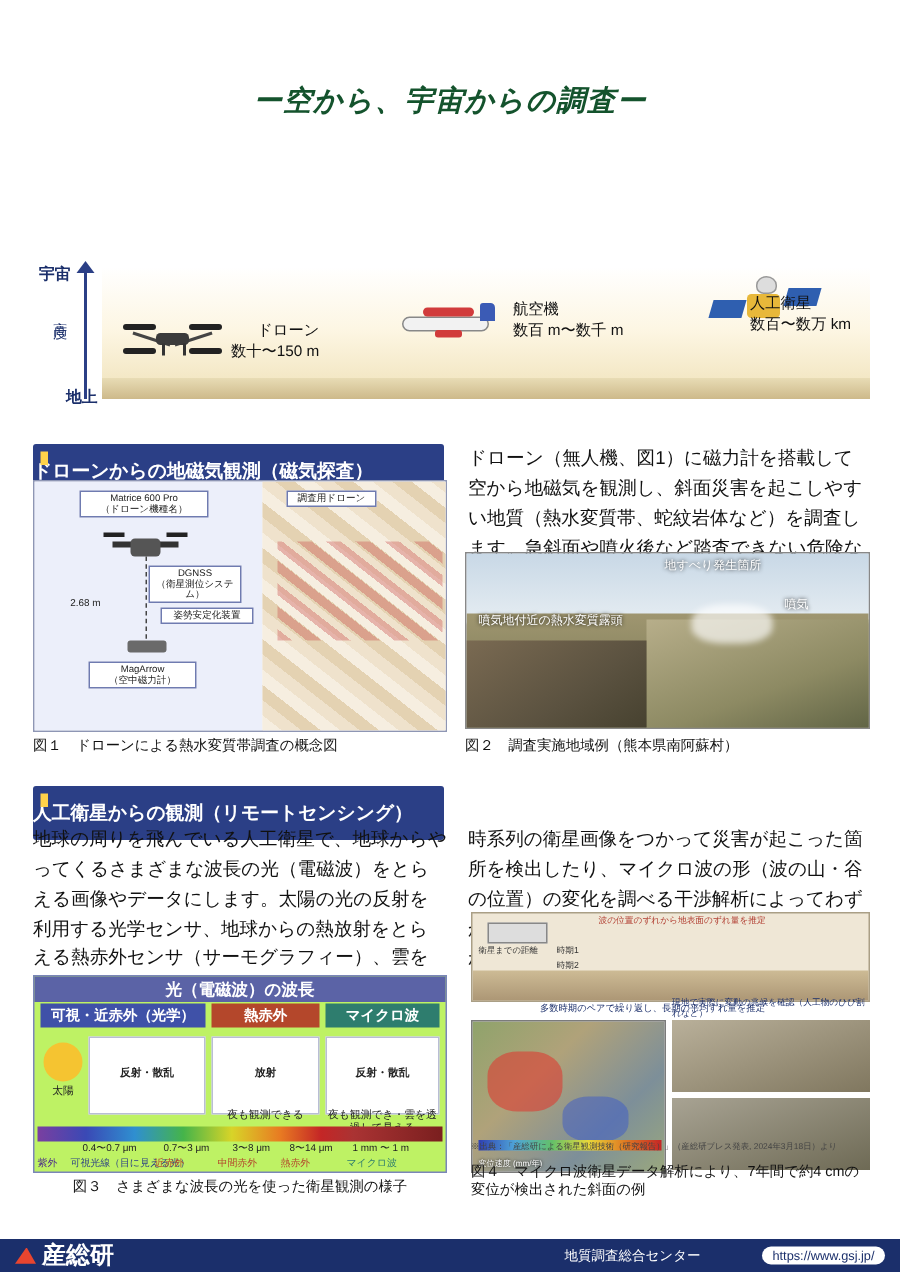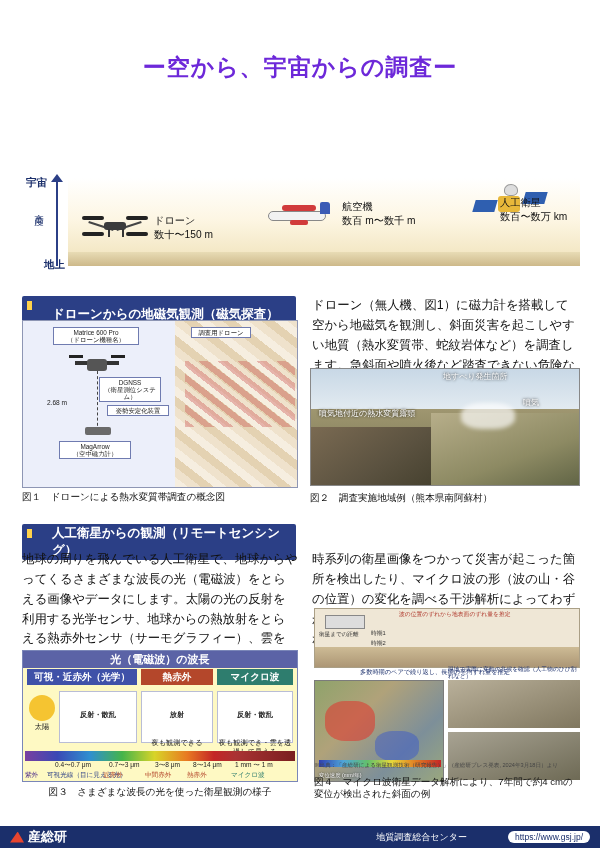--- a/index.html
+++ b/index.html
@@ -30,9 +30,9 @@
   }
   .title-sub {
     position:absolute; left:14px; top:52px; width:572px; height:30px;
-    color:#6d28d9;
-    font-size:23px; font-weight:bold; letter-spacing:1px;
-    display:flex; align-items:center; justify-content:center;
+    color:#14532d;
+    font-size:19px; font-weight:bold; letter-spacing:1px;
+    display:flex; align-items:center; justify-content:center;font-style:italic;
   }
 
   

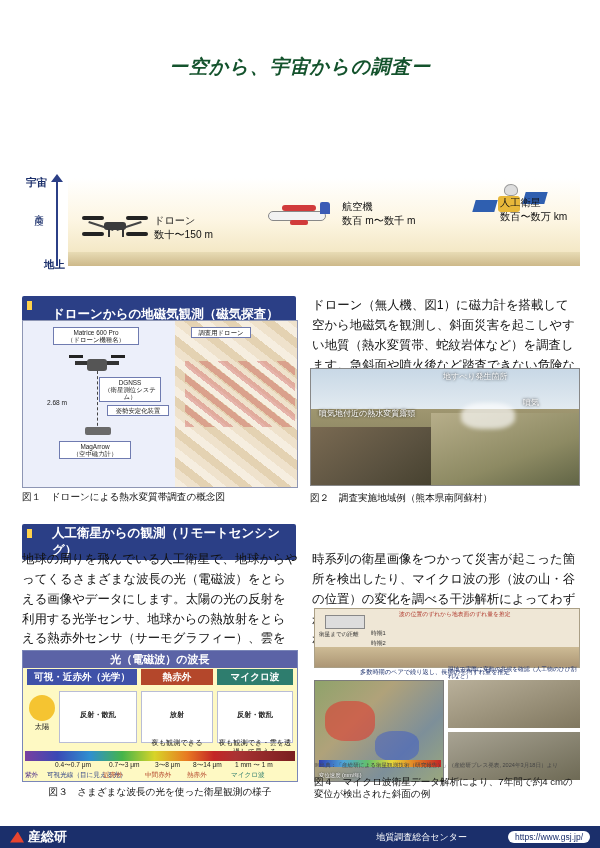--- a/index.html
+++ b/index.html
@@ -185,7 +185,7 @@
       <div class="leg" style="left:26px;"></div>
       <div class="leg" style="left:40px;"></div>
     </div>
-    <div class="lbl" style="left:132px; top:36px;">
+    <div class="lbl" style="left:132px; top:36px;text-align:right;">
       <span>ドローン</span><br>
       <span>数十〜150 m</span>
     </div>

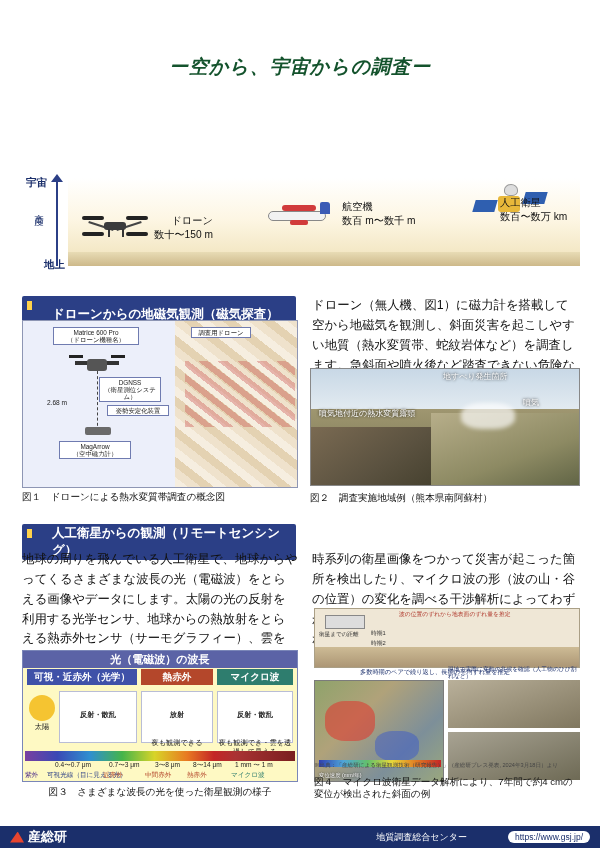--- a/index.html
+++ b/index.html
@@ -54,7 +54,7 @@
     background:#2b3f86; color:#fff;
     font-size:12.5px; font-weight:bold;
     display:flex; align-items:center;
-    padding:0 10px 0 30px;
+    padding:0 10px 0 0;
     border-radius:2px;
   }
   .sub-head::before{

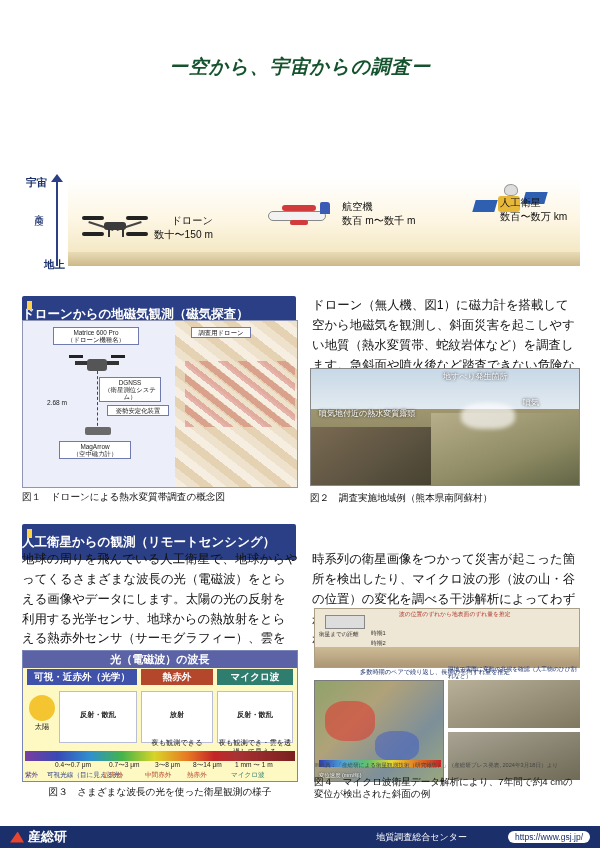--- a/index.html
+++ b/index.html
@@ -121,7 +121,7 @@
   .ph-sky { background:linear-gradient(180deg,#cfe0ef 0%, #e8eef3 40%, #b9b29a 41%, #8f8a6e 100%); }
 
   
-  .wave-panel { position:absolute; left:22px; top:650px; width:276px; height:132px; border:1px solid #7a86b8; background:#fef9c3;}
+  .wave-panel { position:absolute; left:22px; top:650px; width:276px; height:132px; border:1px solid #7a86b8; background:#bef264;}
   .wave-title { position:absolute; left:0; top:0; width:274px; height:17px; background:#5b63a6; color:#fff;
     font-size:11px; font-weight:bold; display:flex; align-items:center; justify-content:center;}
   .wband { position:absolute; top:18px; height:16px; font-size:9.6px; font-weight:bold; display:flex; align-items:center; justify-content:center; color:#fff;}

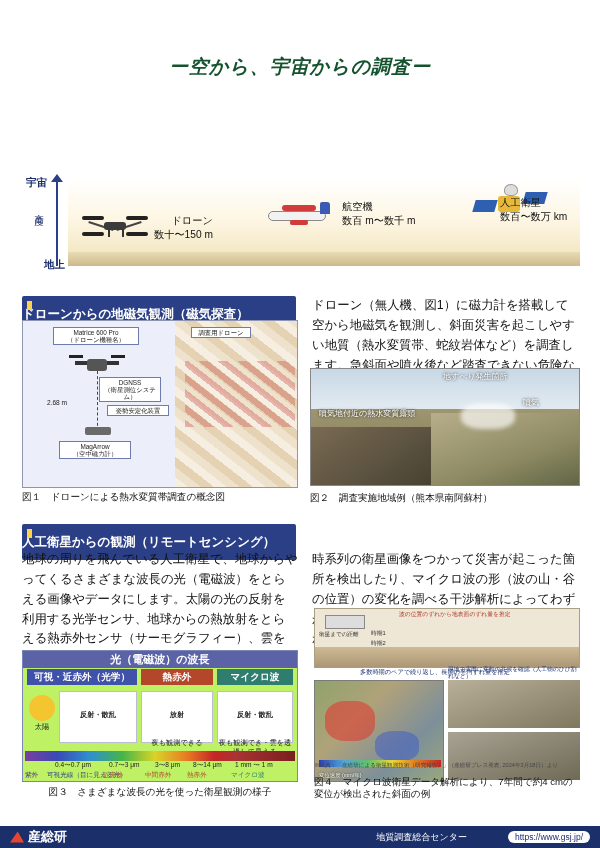--- a/index.html
+++ b/index.html
@@ -146,7 +146,7 @@
     display:flex; align-items:center; justify-content:space-between;
     padding:0 10px; font-size:9.5px;
   }
-  .logo-chip { display:flex; align-items:center; gap:4px; font-size:13px; font-weight:bold; }
+  .logo-chip { display:flex; align-items:center; gap:4px; font-size:16px; font-weight:bold; }
   .logo-mark { width:14px; height:11px; background:#e8452f; clip-path:polygon(0 100%, 55% 0, 100% 100%); }
   .foot-right { display:flex; align-items:center; gap:8px; font-size:9px;}
   .foot-url { background:#ffffff; color:#1b2f6b; border-radius:8px; padding:1px 7px; font-size:8.5px;margin-left:33px; }

